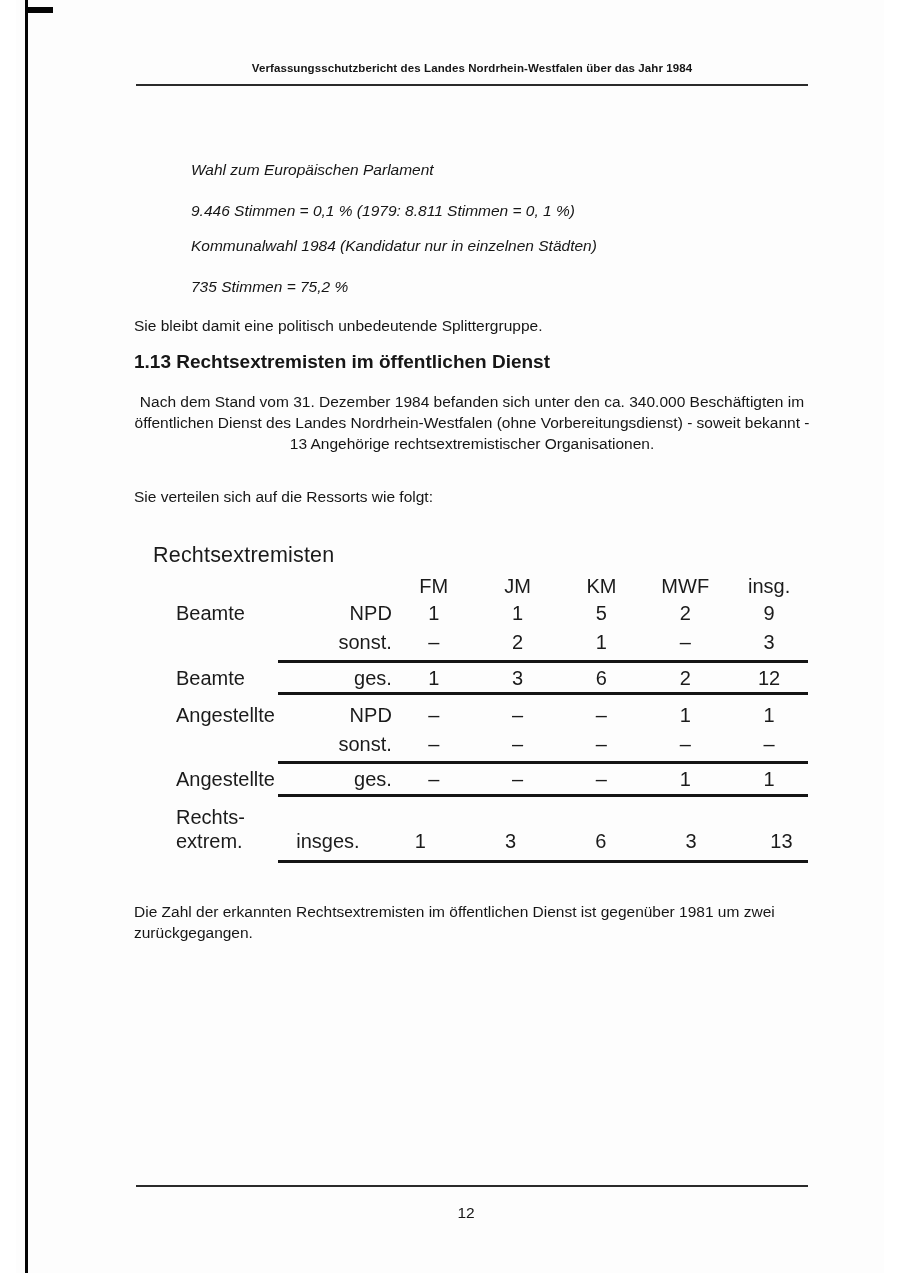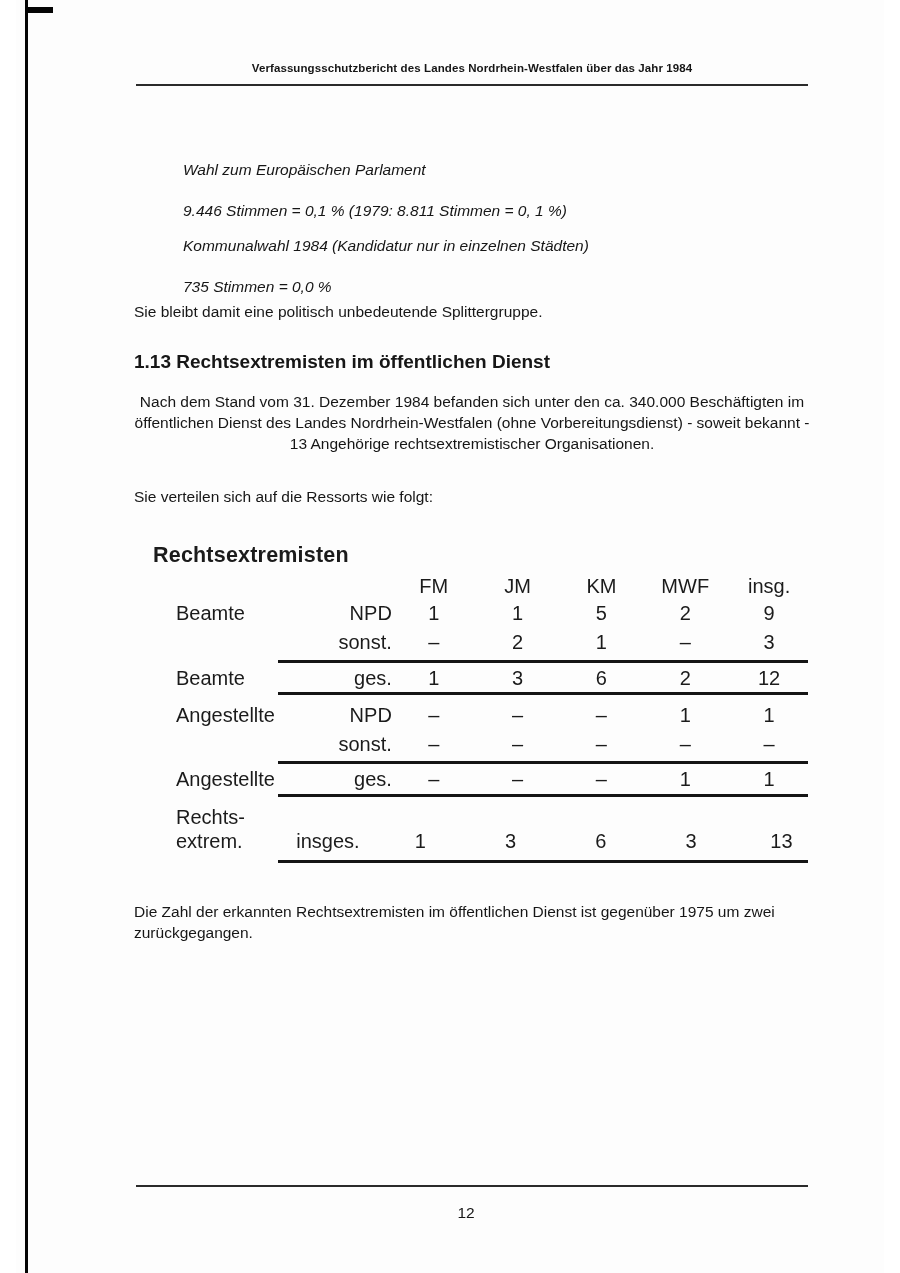--- a/index.html
+++ b/index.html
@@ -24,7 +24,7 @@
   
   .para { position:absolute; left:118px; width:676px; font-size:15.5px; line-height:21px; }
   .p-intro   { top:106px; }
-  .italic-line { position:absolute; left:167px; font-style:italic; font-size:15.5px; line-height:20px; }
+  .italic-line { position:absolute; left:175px; font-style:italic; font-size:15.5px; line-height:20px; }
   .il-0 { top:160px; } .il-1 { top:201px; } .il-2 { top:236px; } .il-3 { top:277px; }
   .p-conclusion { top:301px; }
   .section-heading { position:absolute; top:351px; left:118px; font-size:19px; font-weight:bold; }

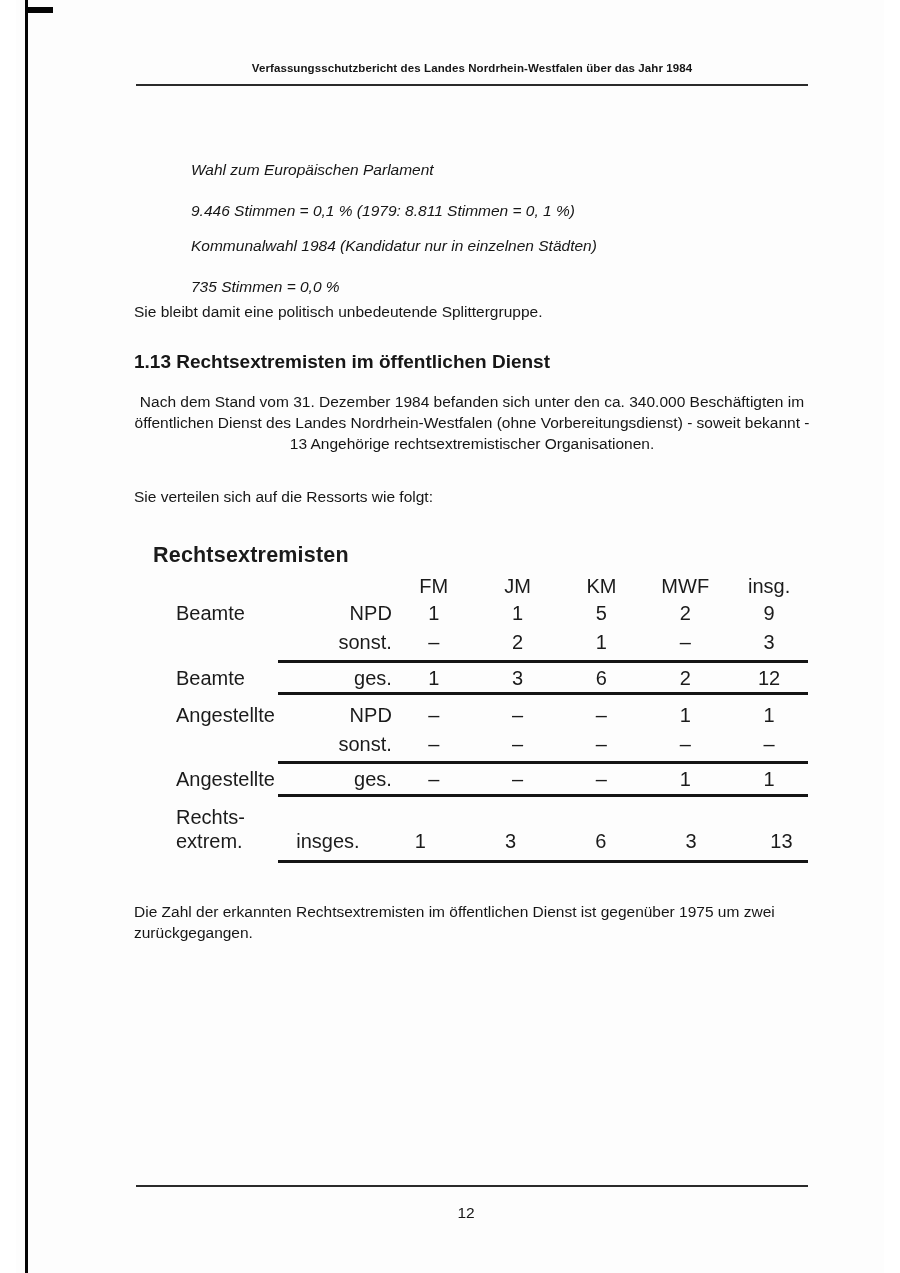--- a/index.html
+++ b/index.html
@@ -74,7 +74,7 @@
   <div class="italic-line il-0">Wahl zum Europäischen Parlament</div>
   <div class="italic-line il-1">9.446 Stimmen = 0,1 % (1979: 8.811 Stimmen = 0, 1 %)</div>
   <div class="italic-line il-2">Kommunalwahl 1984 (Kandidatur nur in einzelnen Städten)</div>
-  <div class="italic-line il-3">735 Stimmen = 0,0 %</div>
+  <div class="italic-line il-3">735 Stimmen = 75,2 %</div>
 
   <div class="para p-conclusion">Sie bleibt damit eine politisch unbedeutende Splittergruppe.</div>
 

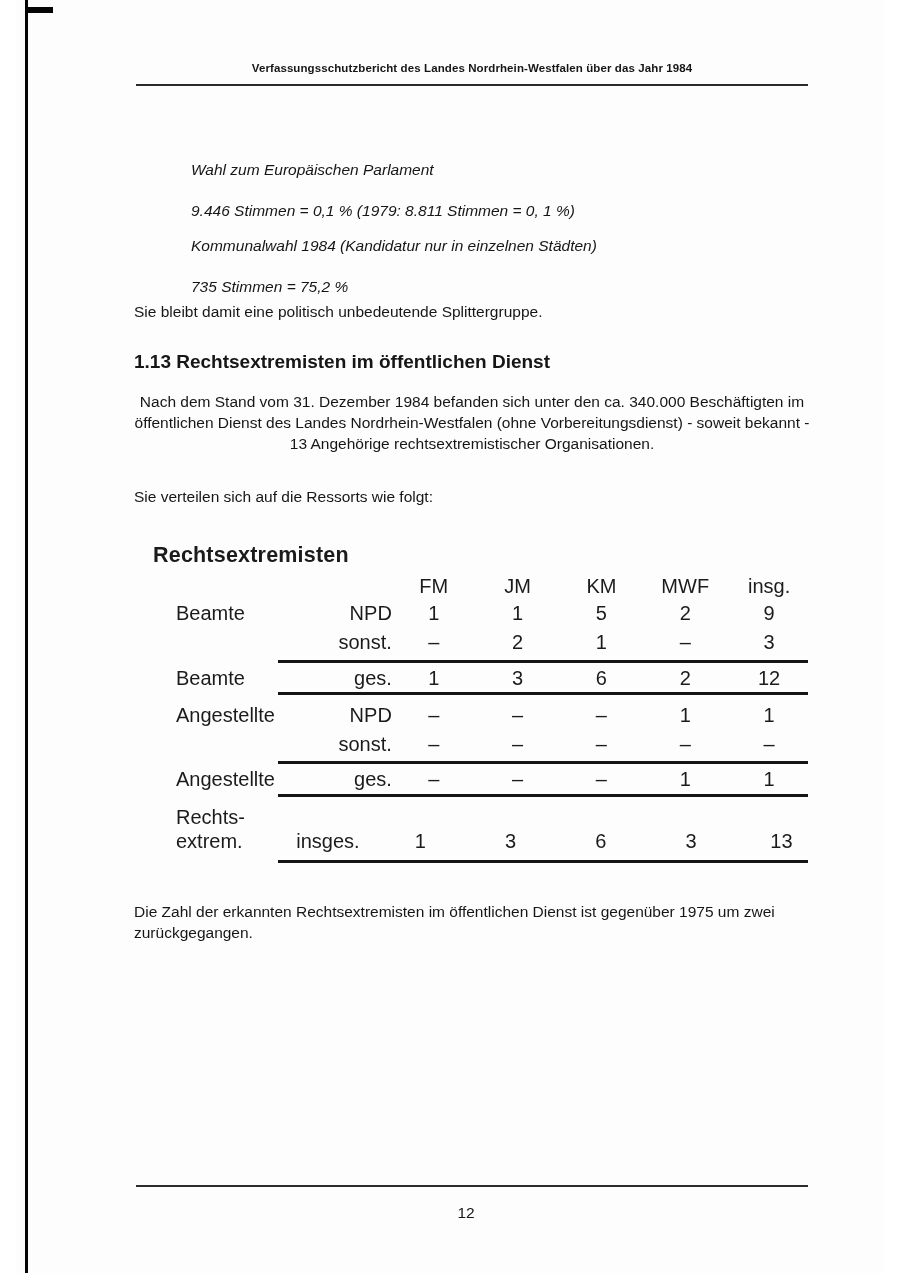--- a/index.html
+++ b/index.html
@@ -26,7 +26,7 @@
   .p-intro   { top:106px; }
   .italic-line { position:absolute; left:175px; font-style:italic; font-size:15.5px; line-height:20px; }
   .il-0 { top:160px; } .il-1 { top:201px; } .il-2 { top:236px; } .il-3 { top:277px; }
-  .p-conclusion { top:301px; }
+  .p-conclusion { top:315px; }
   .section-heading { position:absolute; top:351px; left:118px; font-size:19px; font-weight:bold; }
   .p-main { top:391px;text-align:center; }
   .p-lead { top:486px; }

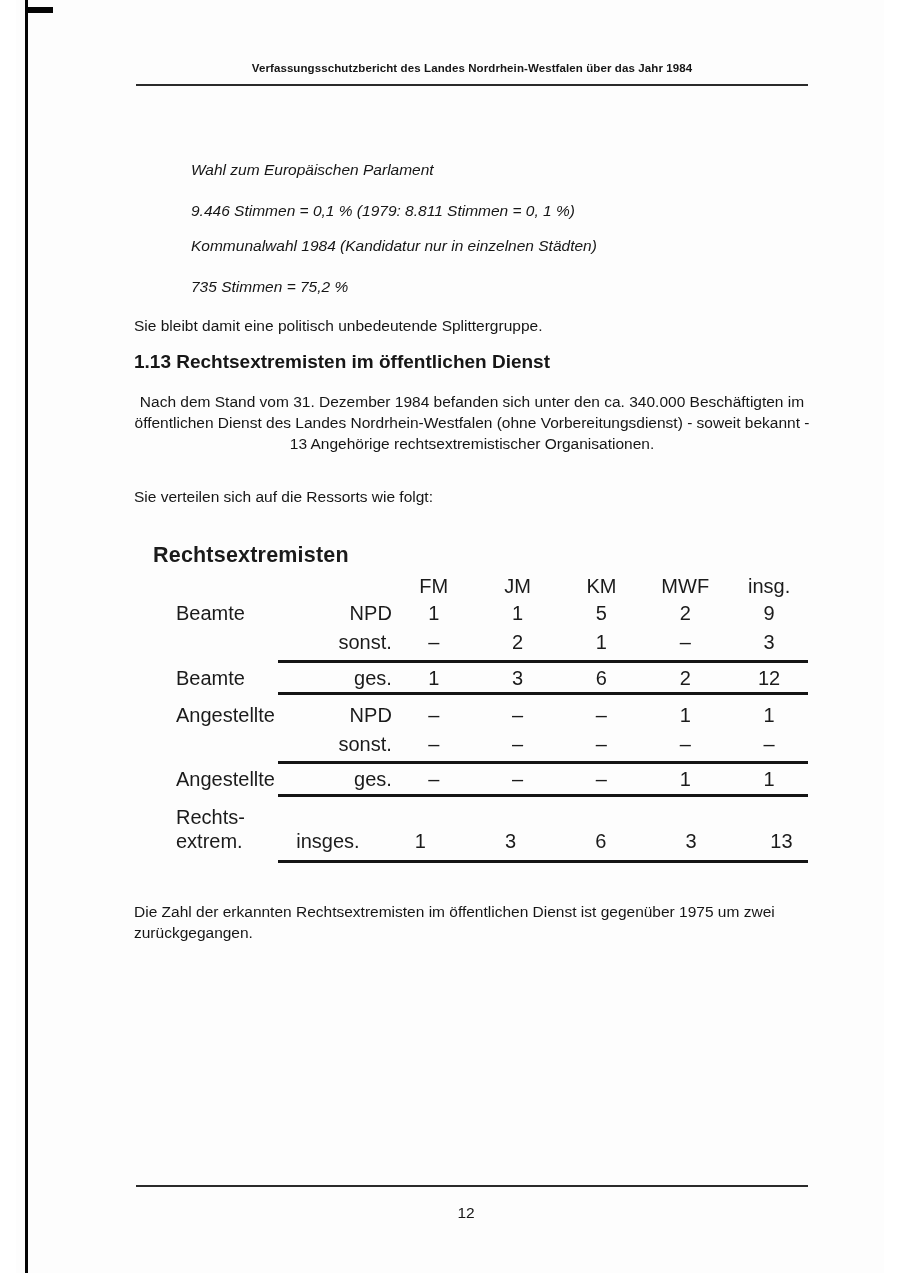--- a/index.html
+++ b/index.html
@@ -34,7 +34,7 @@
 
   
   .table-wrap { position:absolute; top:543px; left:135px; width:660px; height:330px; font-size:20px; color:#1b1b1b; }
-  .table-title { position:absolute; top:0; left:2px; font-size:21.5px; font-weight:bold; letter-spacing:0.2px; }
+  .table-title { position:absolute; top:0; left:2px; font-size:21.5px; font-weight:normal; letter-spacing:0.2px; }
   .trow { position:absolute; left:0; width:660px; display:flex; }
   .cell { line-height:24px; white-space:pre-line; }
   .cell.group { width:130px; text-align:left;margin-left:25px; }

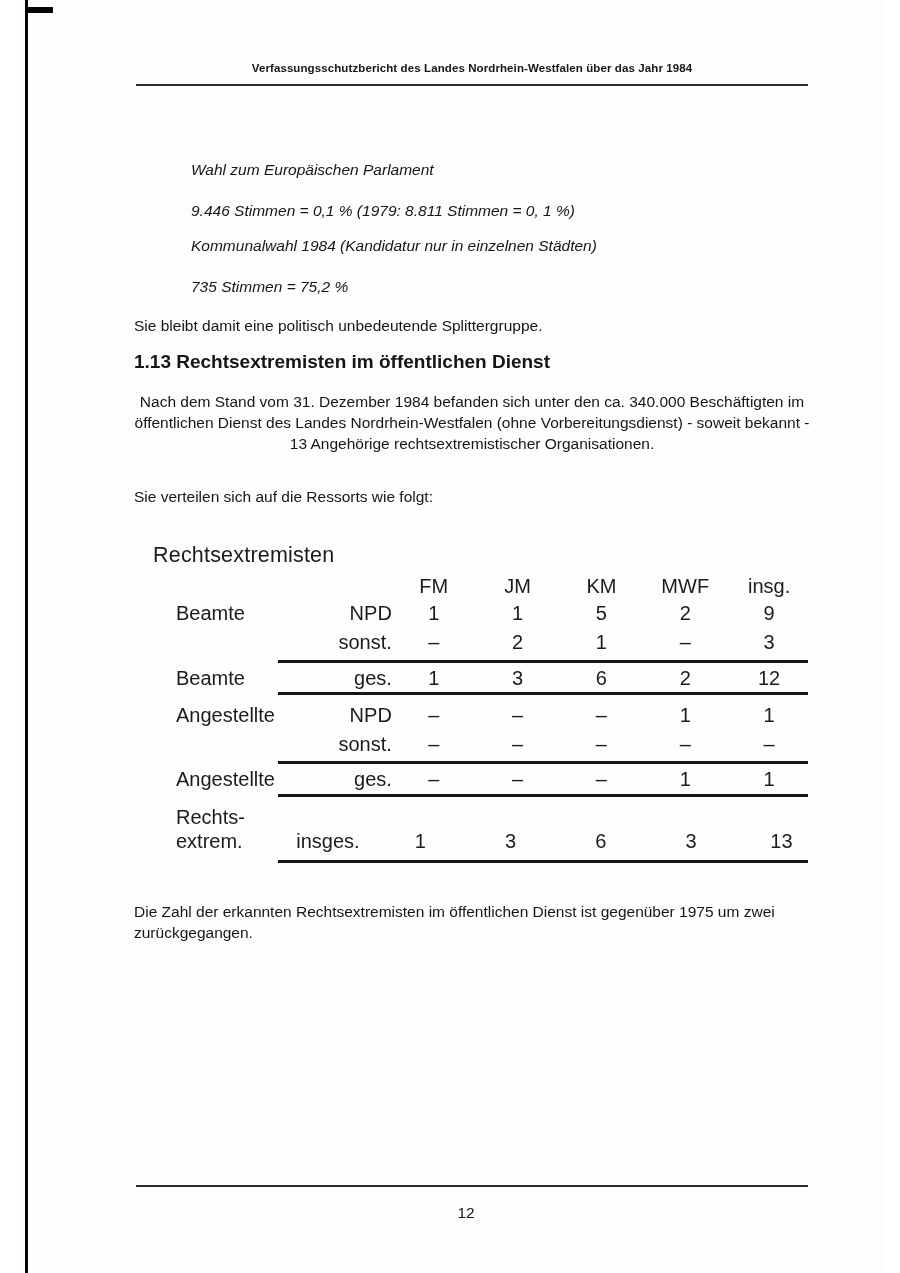--- a/index.html
+++ b/index.html
@@ -178,7 +178,7 @@
     <div class="rule k4"></div>
   </div>
 
-  <div class="para p-closing">Die Zahl der erkannten Rechtsextremisten im öffentlichen Dienst ist gegenüber 1975 um zwei zurückgegangen.</div>
+  <div class="para p-closing">Die Zahl der erkannten Rechtsextremisten im öffentlichen Dienst ist gegenüber 1981 um zwei zurückgegangen.</div>
 
   <div class="footer-rule"></div>
   <div class="page-number">12</div>

